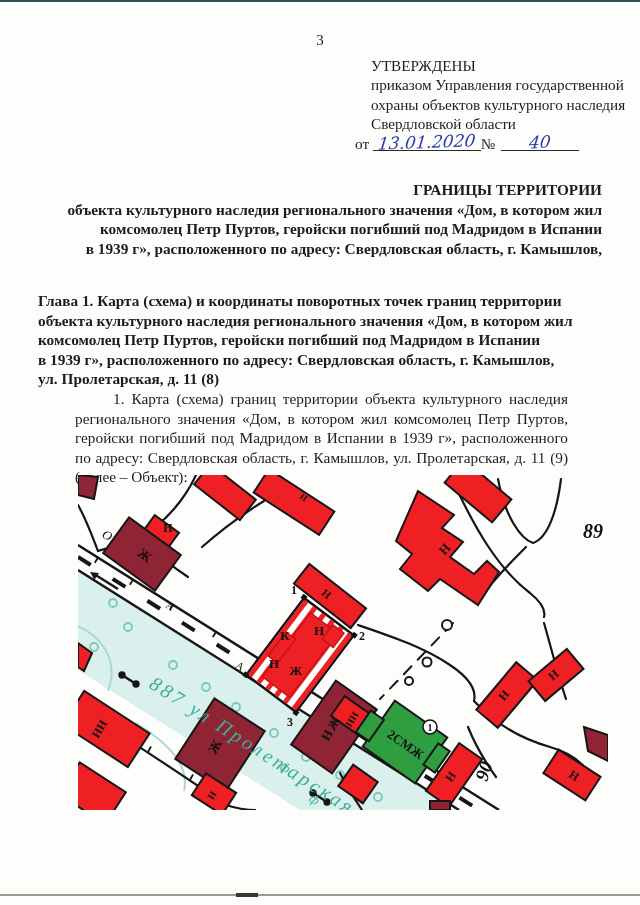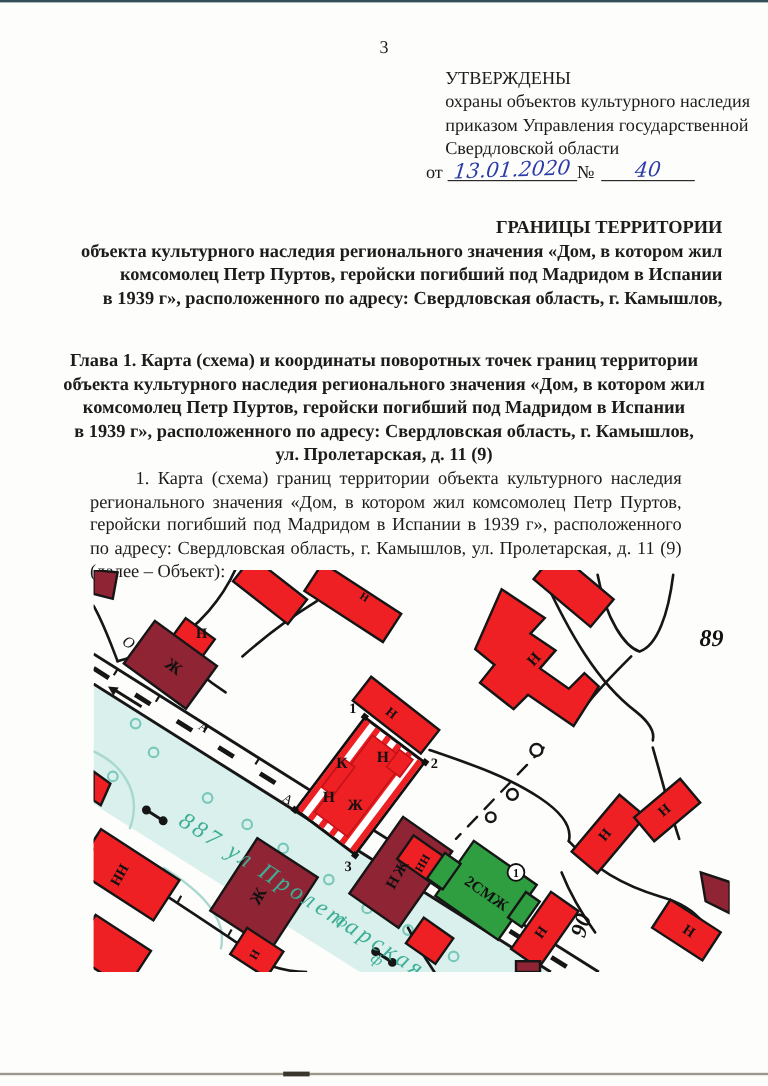--- a/index.html
+++ b/index.html
@@ -39,8 +39,8 @@
 
 <div class="approval">
   <div class="line">УТВЕРЖДЕНЫ</div>
+  <div class="line">приказом Управления государственной</div>
   <div class="line">охраны объектов культурного наследия</div>
-  <div class="line">приказом Управления государственной</div>
   <div class="line">Свердловской области</div>
   <div class="date-line">
     <span>от</span>

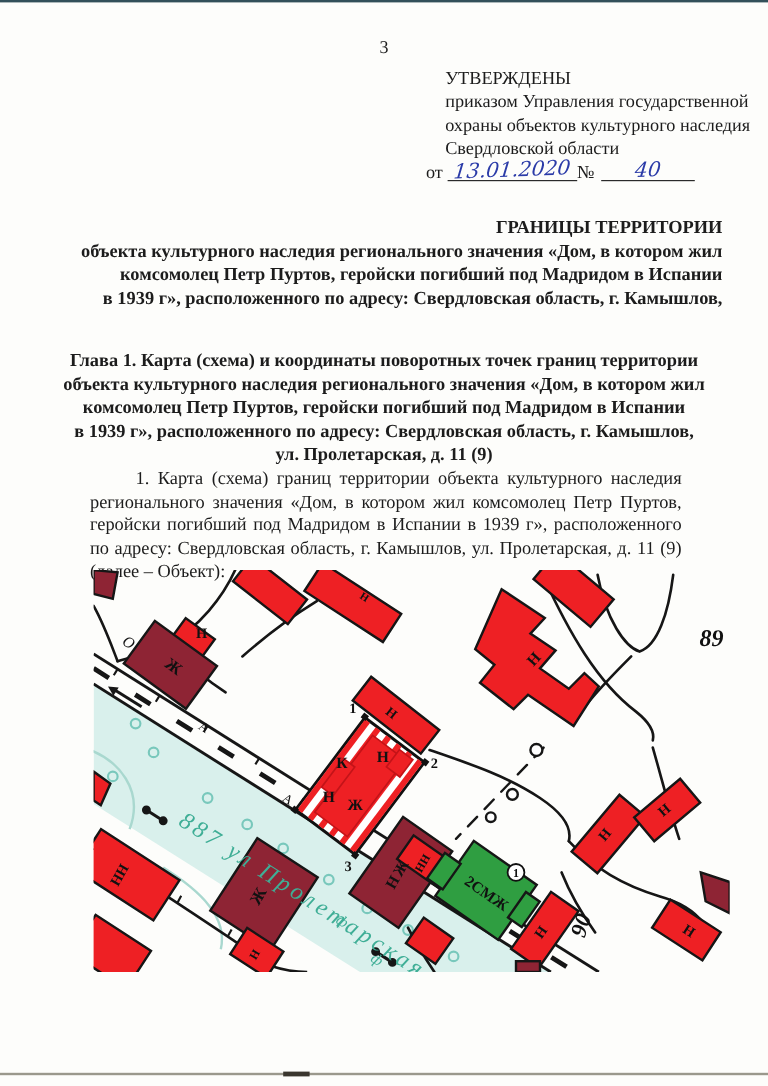--- a/index.html
+++ b/index.html
@@ -21,7 +21,7 @@
   }
   .title-block{position:absolute;top:180px;left:38px;width:564px;text-align:right;
     font-weight:bold;font-size:15.3px;line-height:19.5px;}
-  .chapter-block{position:absolute;top:291px;left:38px;width:564px;text-align:center;
+  .chapter-block{position:absolute;top:291px;left:38px;width:564px;text-align:left;
     font-weight:bold;font-size:15.3px;line-height:19.5px;}
   .body-para{position:absolute;top:389px;left:75px;width:493px;font-size:15.3px;
     line-height:19.5px;text-align:justify;text-indent:38px;}

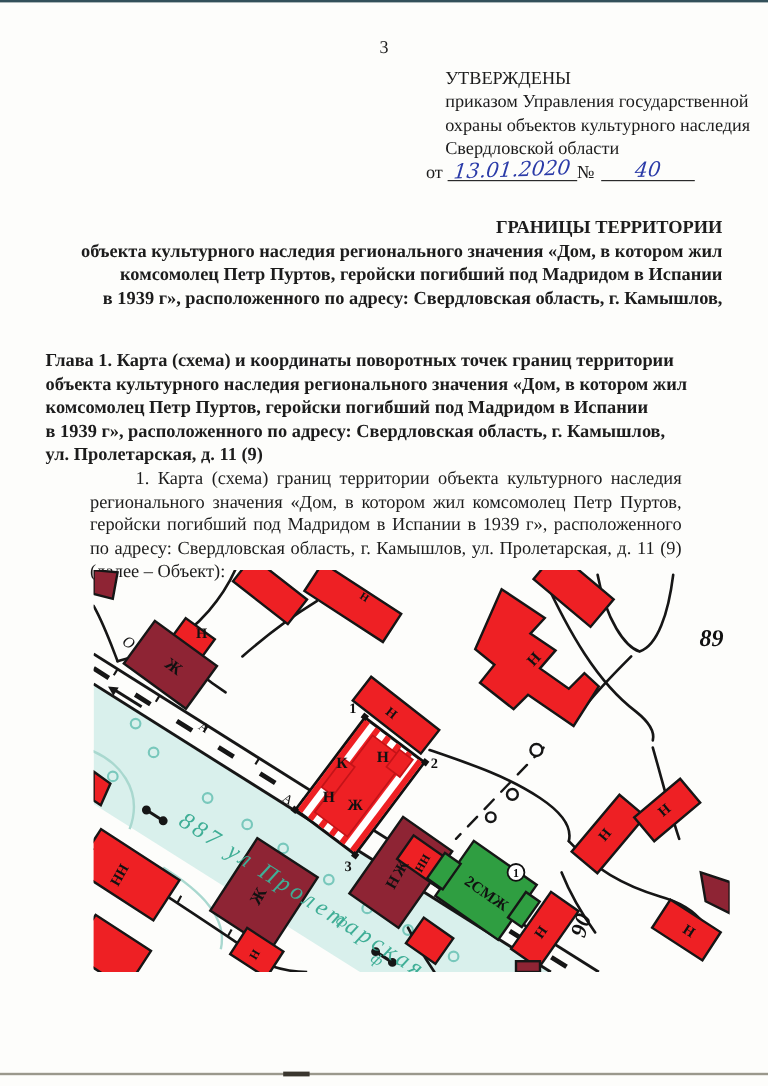--- a/index.html
+++ b/index.html
@@ -61,7 +61,7 @@
   <div>объекта культурного наследия регионального значения «Дом, в котором жил</div>
   <div>комсомолец Петр Пуртов, геройски погибший под Мадридом в Испании</div>
   <div>в 1939 г», расположенного по адресу: Свердловская область, г. Камышлов,</div>
-  <div>ул. Пролетарская, д. 11 (9)</div>
+  <div>ул. Пролетарская, д. 11 (8)</div>
 </div>
 
 <div class="body-para">1. Карта (схема) границ территории объекта культурного наследия регионального значения «Дом, в котором жил комсомолец Петр Пуртов, геройски погибший под Мадридом в Испании в 1939 г», расположенного по адресу: Свердловская область, г. Камышлов, ул. Пролетарская, д. 11 (9) (далее – Объект):</div>

